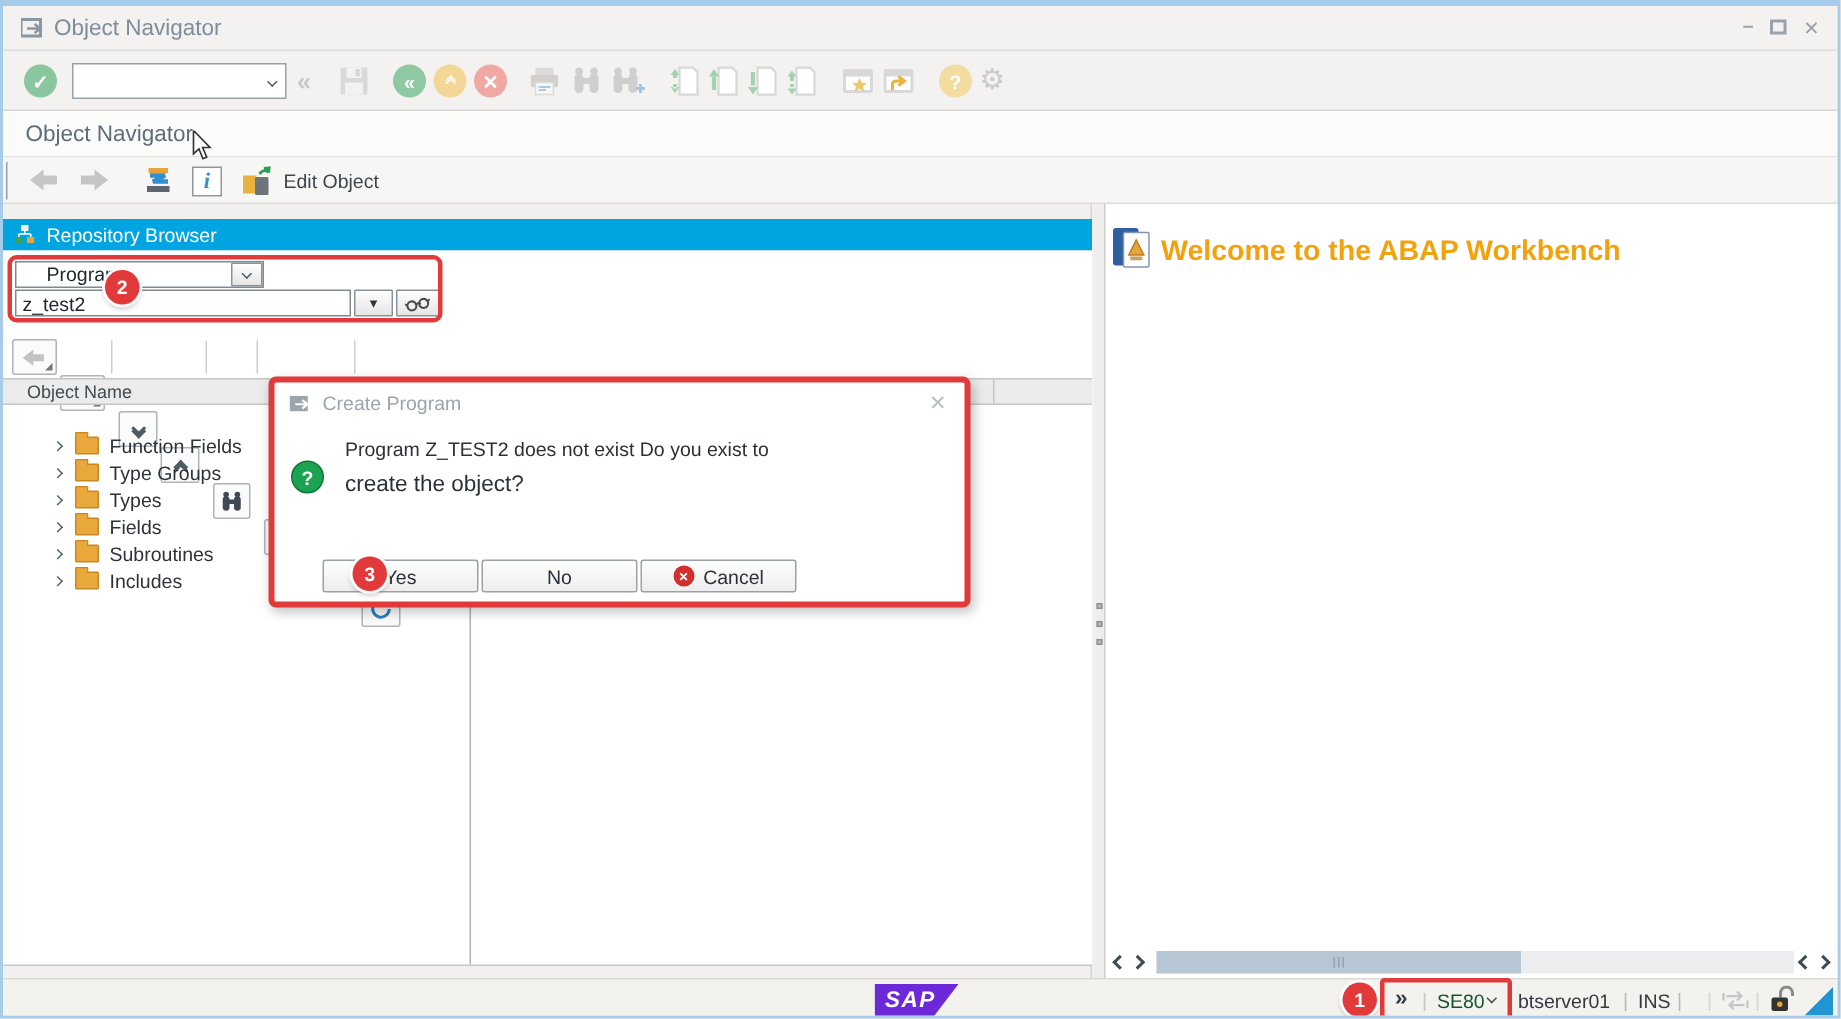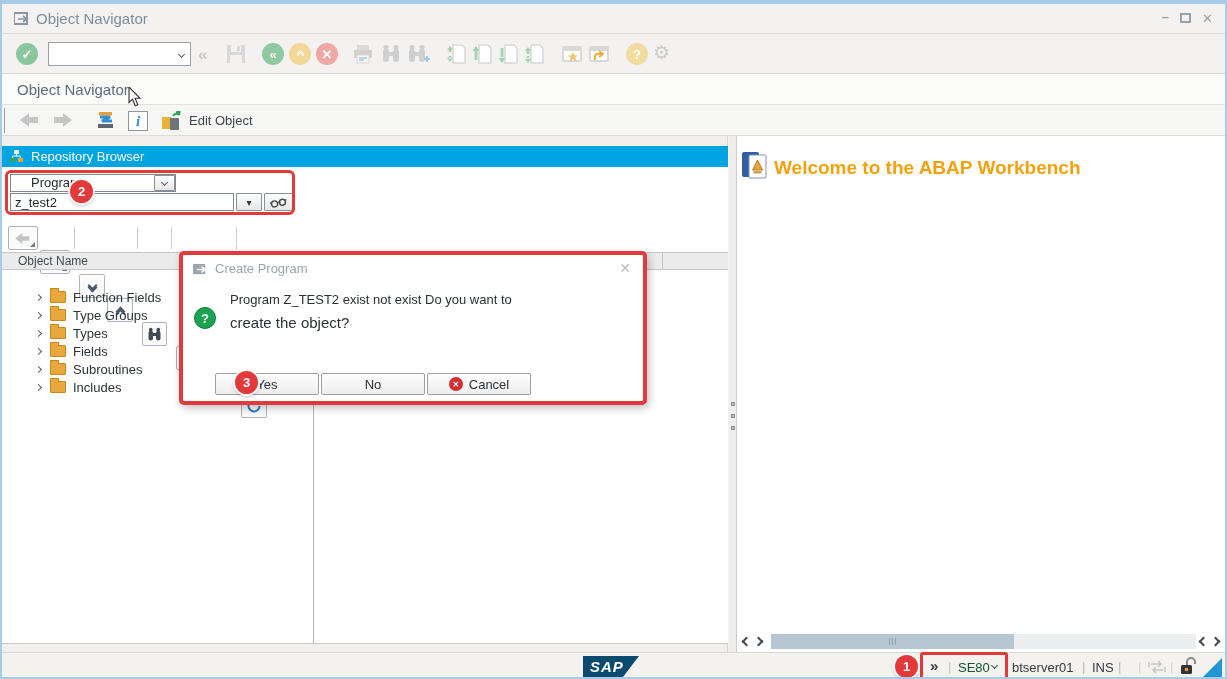--- a/index.html
+++ b/index.html
@@ -410,7 +410,7 @@
     <div class="abs circle" style="left:11px;top:52px;background:#1ba351;border:1px solid #0d7a38;width:22px;height:22px;">
       <span>?</span>
     </div>
-    <span class="abs" style="left:47px;top:37px;font-size:13px;color:#2b3136;">Program Z_TEST2 exist not exist Do you want to</span>
+    <span class="abs" style="left:47px;top:37px;font-size:13px;color:#2b3136;">Program Z_TEST2 does not exist Do you exist to</span>
     <span class="abs" style="left:47px;top:59px;font-size:15px;color:#2b3136;">create the object?</span>
 
     <div class="abs dlgbtn" style="left:32px;top:118px;">

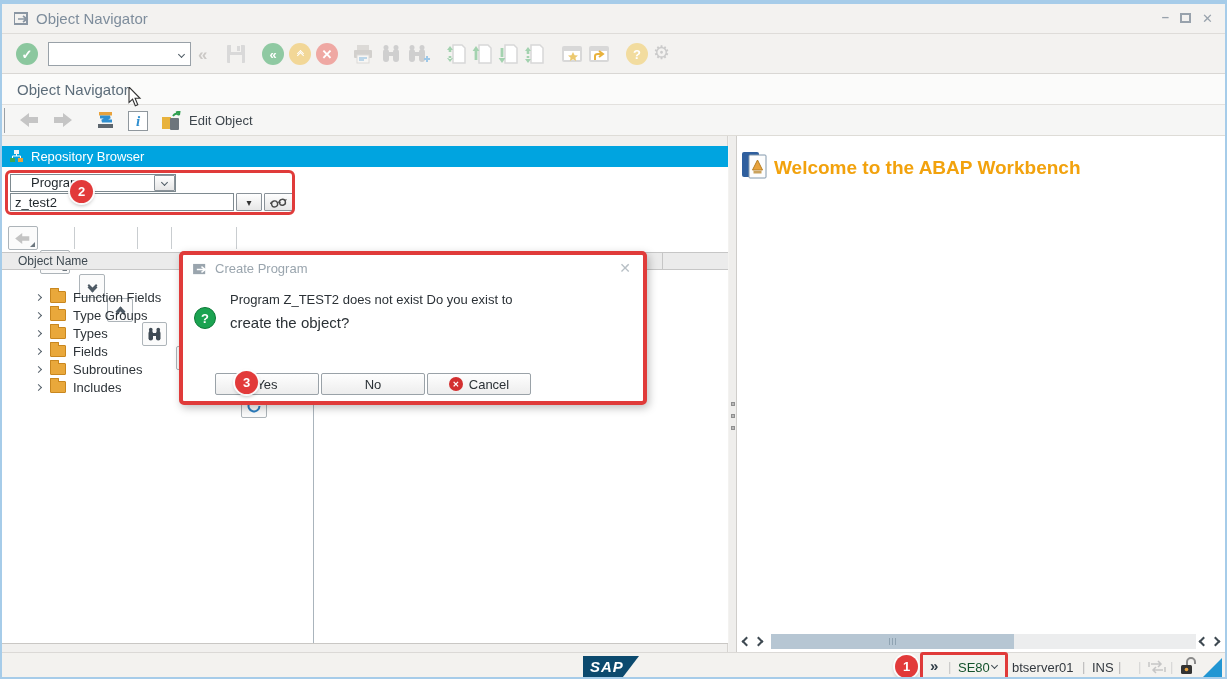--- a/index.html
+++ b/index.html
@@ -72,7 +72,7 @@
   
   #statusbar { left:0; top:648px; width:100%; height:29px; background:#f3f2ef; border-top:1px solid #dbd9d6; }
   #statusbar .s { font-size:13px; color:#33393f; }
-  .saplogo { background:#0c4a6e; clip-path:polygon(0 0,100% 0,70% 100%,0 100%); color:#ffffff; font-weight:bold;
+  .saplogo { background:#6d28d9; clip-path:polygon(0 0,100% 0,70% 100%,0 100%); color:#ffffff; font-weight:bold;
              font-style:italic; font-size:15px; line-height:22px; padding-left:7px; letter-spacing:1px; }
   .tri-corner { width:0; height:0; border-bottom:19px solid #2196d3; border-left:19px solid transparent; }
   svg { display:block; }

